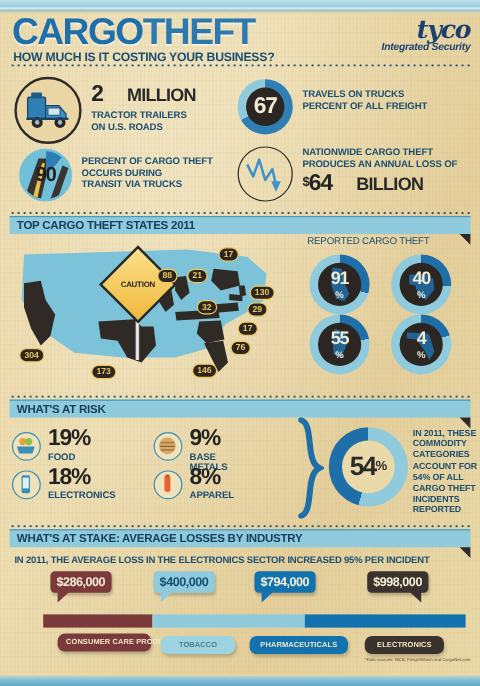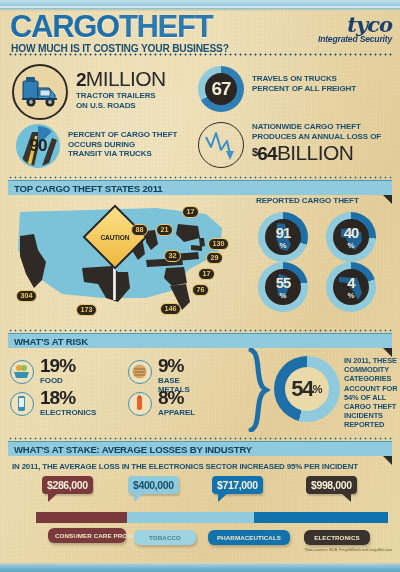--- a/index.html
+++ b/index.html
@@ -67,7 +67,7 @@
   .stat { position:absolute; }
   .stat .txt { position:absolute; }
   .bigline { font-size:19px; font-weight:bold; color:#232323; line-height:19px; letter-spacing:-0.8px; }
-  .bigline .unit { font-size:21px; font-weight:normal; color:#2a2a2a; letter-spacing:-0.6px; }
+  .bigline .unit { font-size:15px; font-weight:bold; color:#2a2a2a; letter-spacing:-0.6px;margin-left:20px; }
   .bigblue { color:#2f7fb4; }
   .caption { font-size:8px; font-weight:bold; color:#1b4f72; line-height:9.6px; letter-spacing:-0.1px; margin-top:2px; }
 

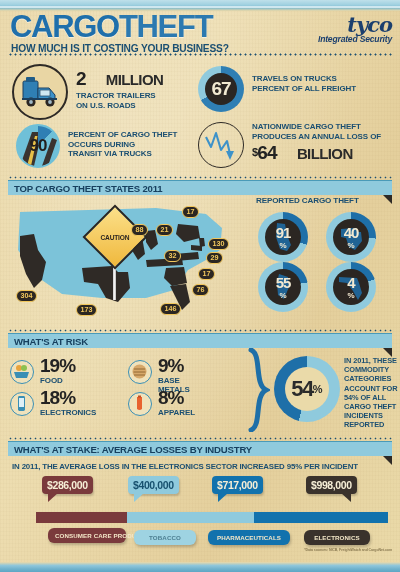--- a/index.html
+++ b/index.html
@@ -140,7 +140,7 @@
   
   .incwrap { position:absolute; right:4px; top:196px; width:156px; }
   .inchead {
-    font-size:8.1px; font-weight:bold; color:#1b4f72; line-height:10px; letter-spacing:-0.15px;
+    font-size:8.1px; font-weight:normal; color:#1b4f72; line-height:10px; letter-spacing:-0.15px;
     padding-left:16px;
   }
   .incgrid { position:relative; width:156px; height:104px; margin-top:4px; }

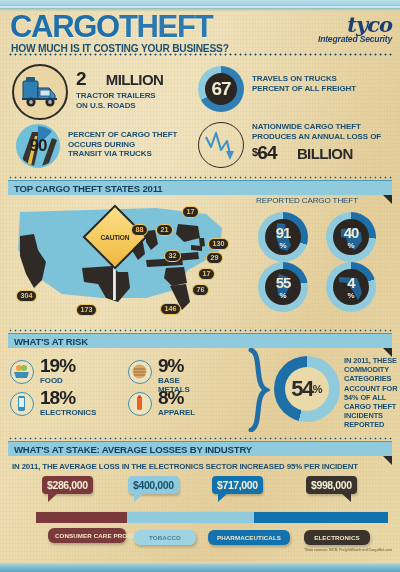--- a/index.html
+++ b/index.html
@@ -515,7 +515,7 @@
       <span class="tail" style="left:6px;"></span>
     </div>
     <div class="bubble" style="left:212px; top:0; background:#1272ad; color:#1272ad;">
-      <span style="color:#f6eed6;">$717,000</span>
+      <span style="color:#f6eed6;">$794,000</span>
       <span class="tail" style="left:6px;"></span>
     </div>
     <div class="bubble" style="left:306px; top:0; background:#3a322c; color:#3a322c;">

